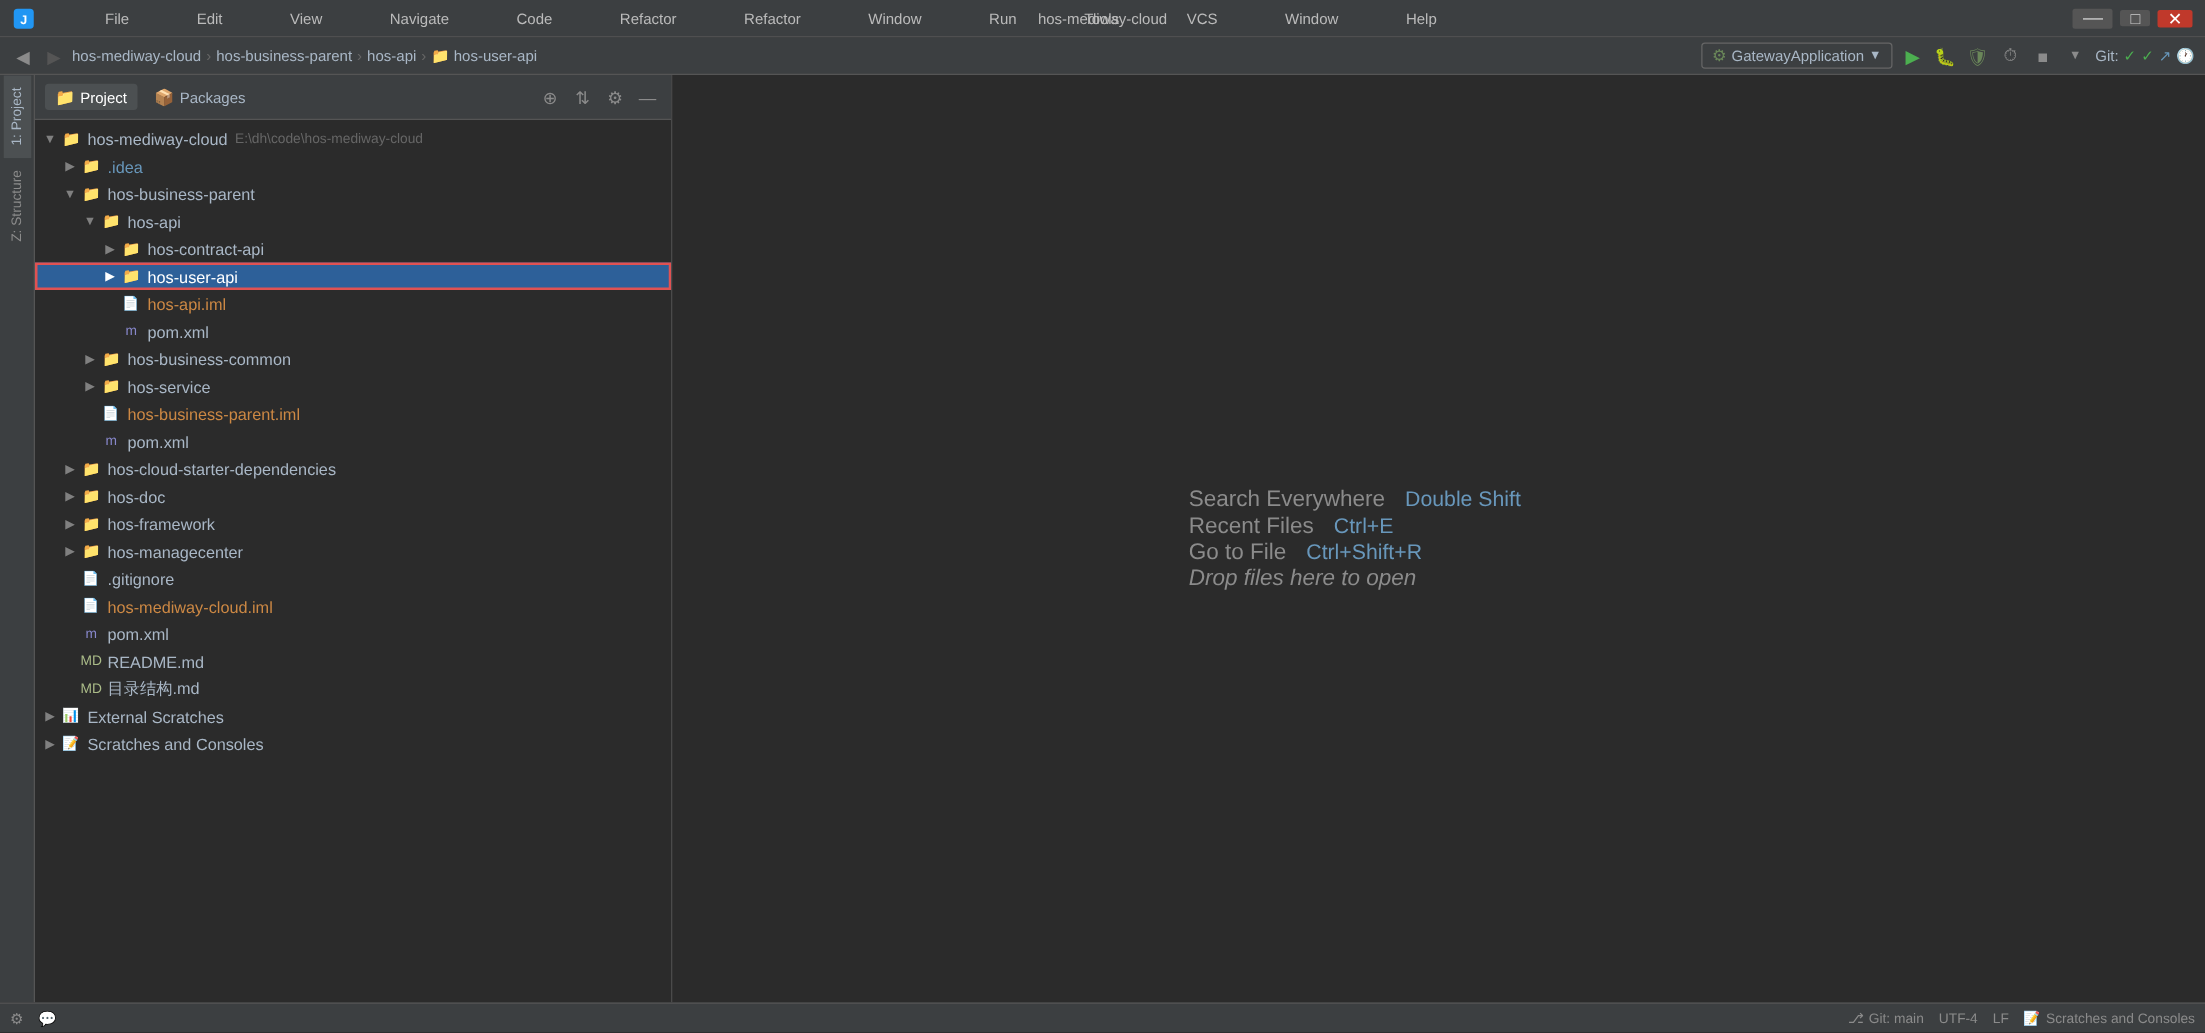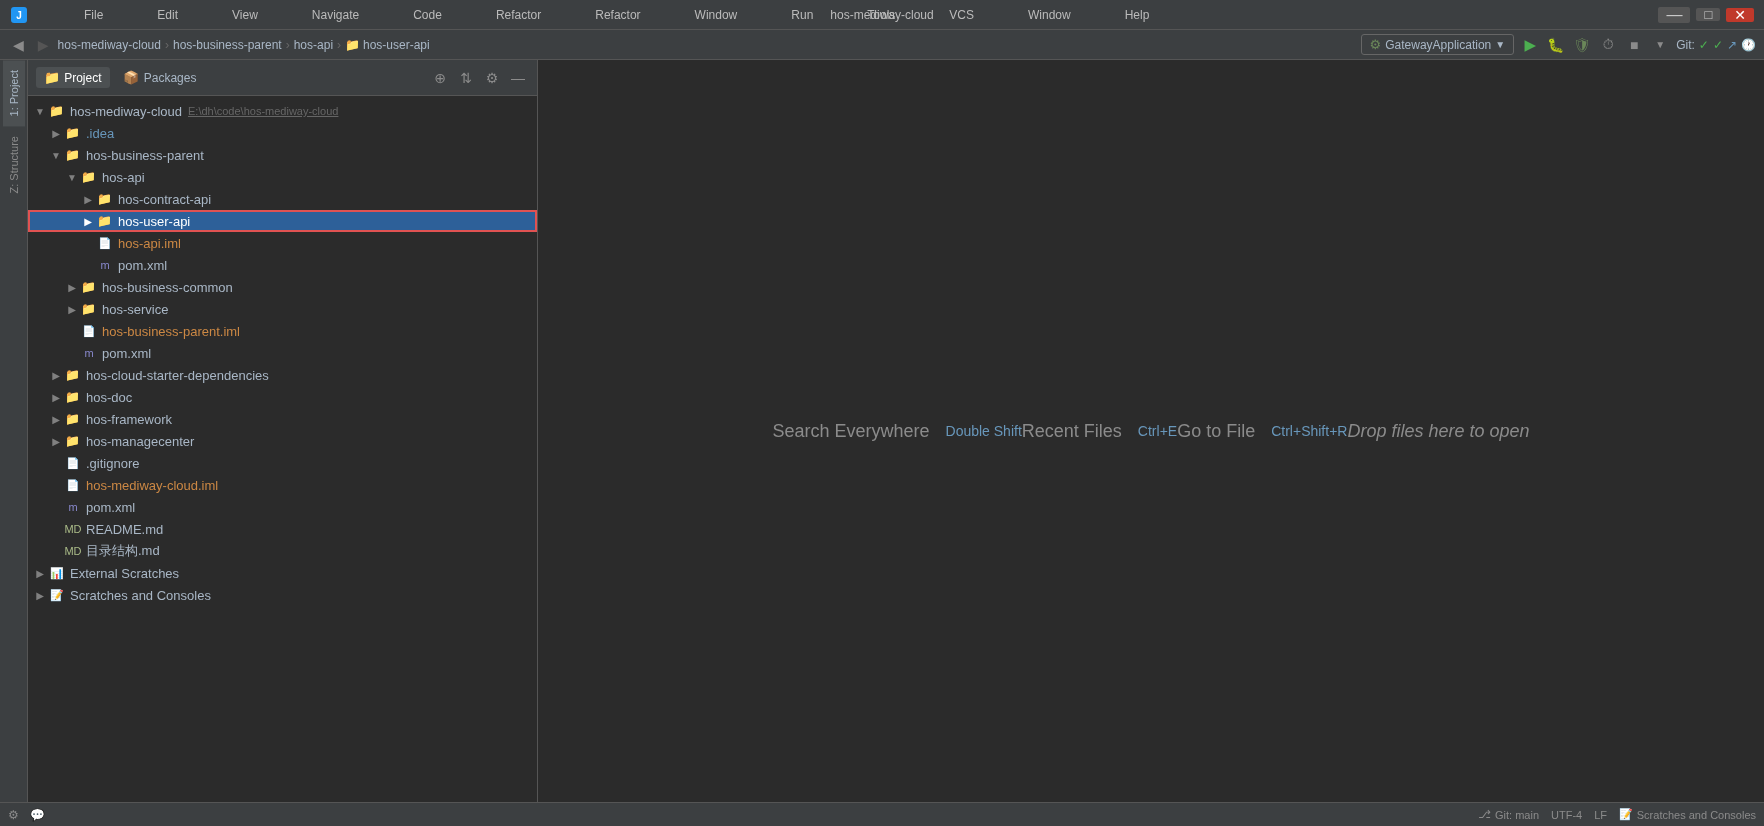--- a/index.html
+++ b/index.html
@@ -253,7 +253,6 @@
       font-size: 11px;
       color: #666;
       margin-left: 6px;
-      text-decoration: underline;
     }
 
     

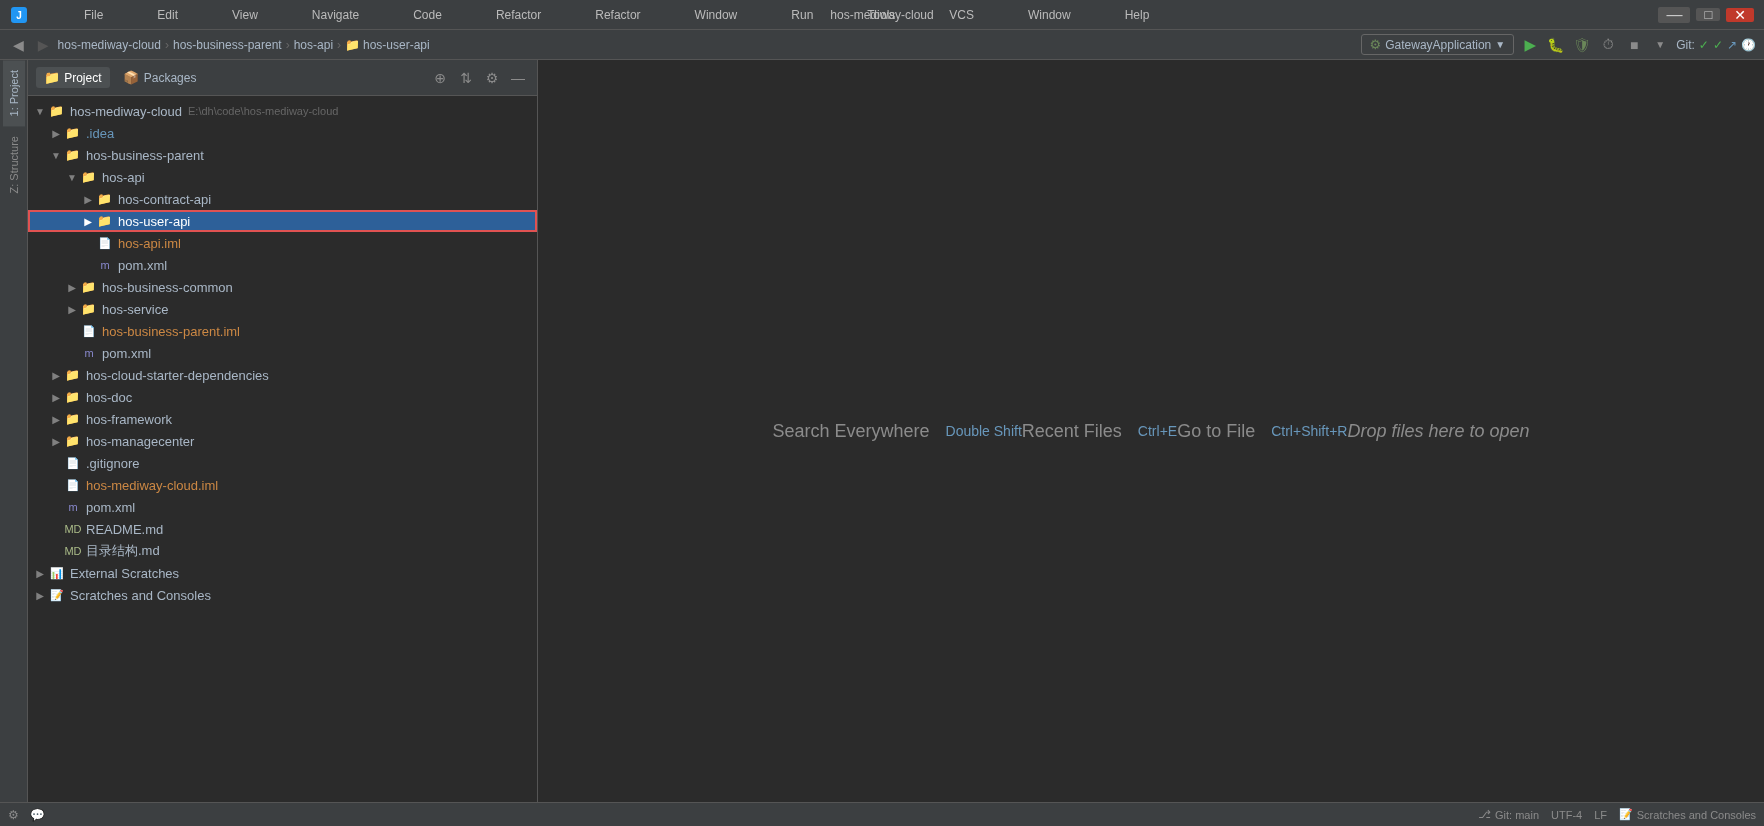--- a/index.html
+++ b/index.html
@@ -267,7 +267,7 @@
     }
     .welcome-content {
       display: flex;
-      flex-direction: row;
+      flex-direction: column;
       min-width: 400px;
     }
     .welcome-row {

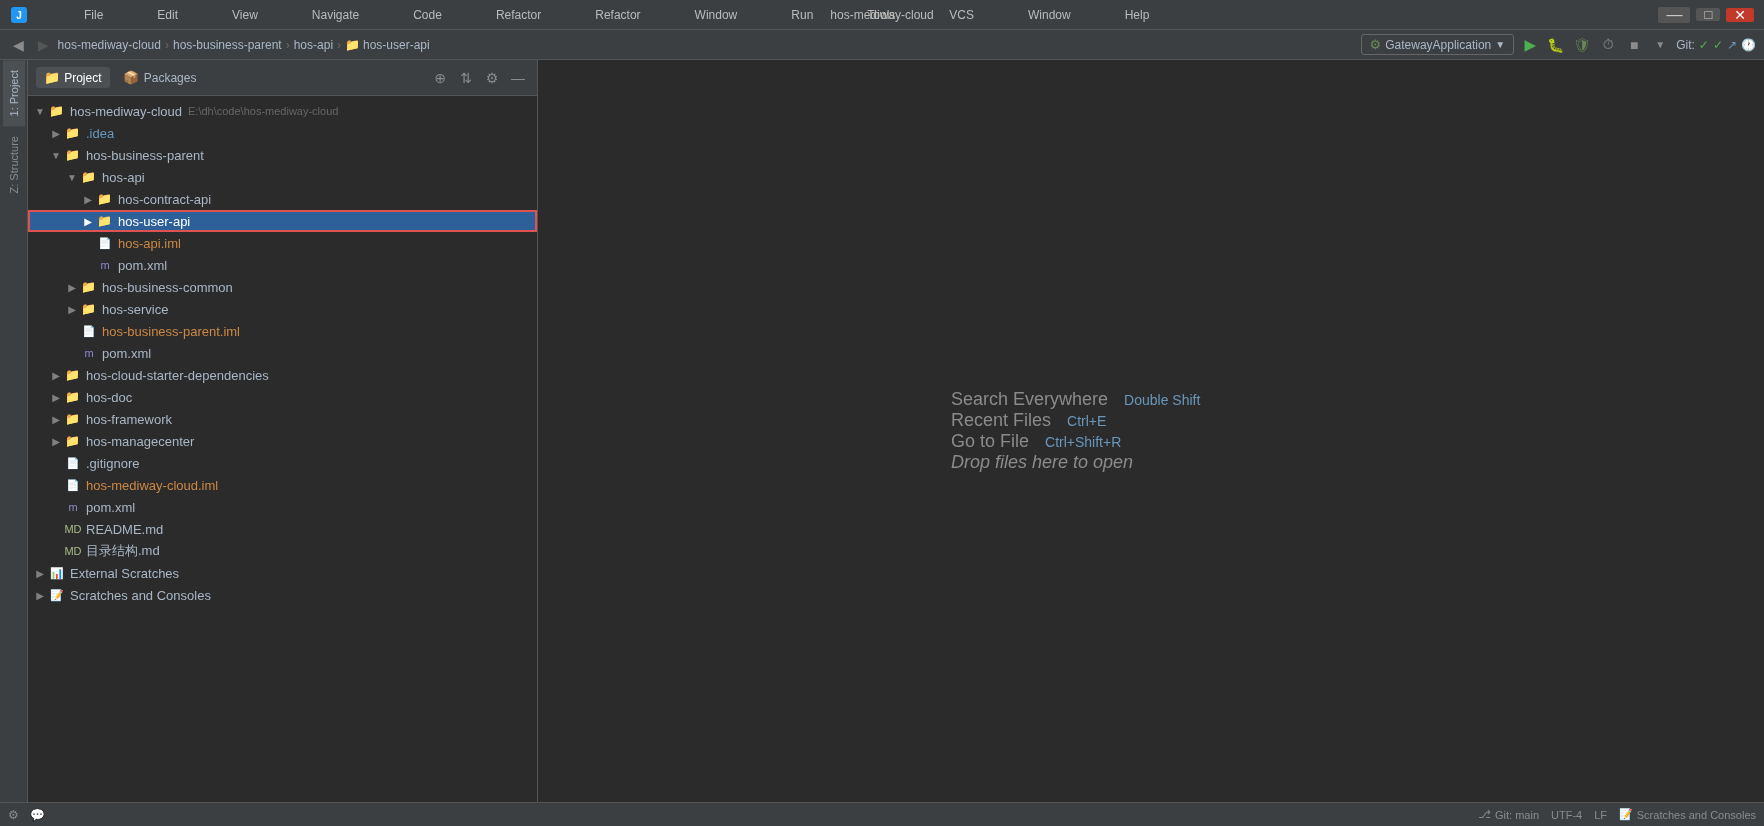--- a/index.html
+++ b/index.html
@@ -282,7 +282,7 @@
     }
     .welcome-shortcut {
       color: #6897bb;
-      font-size: 14px;
+      font-size: 17px;
       font-weight: 500;
     }
     .drop-text {

